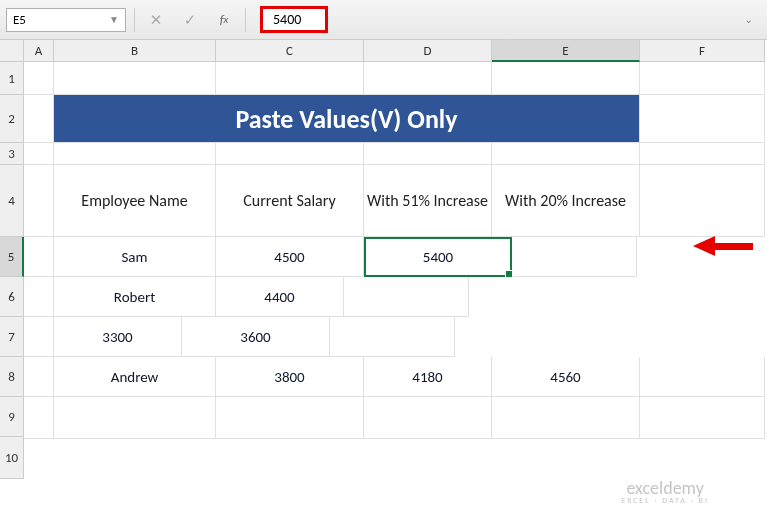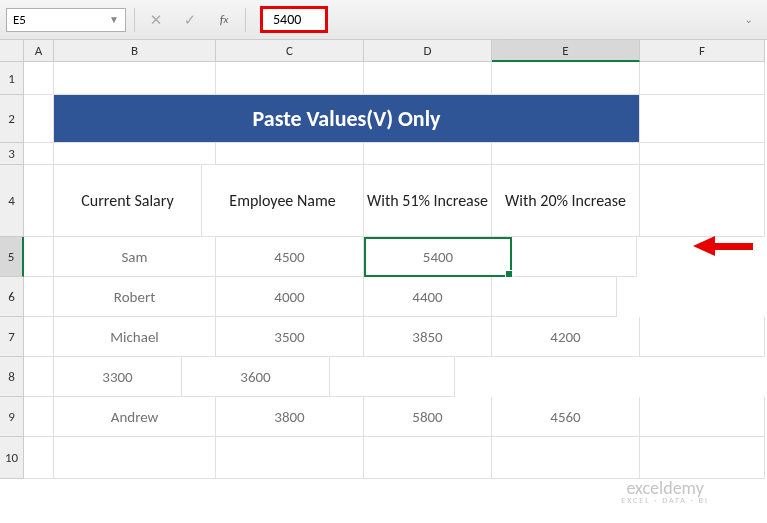--- a/index.html
+++ b/index.html
@@ -147,7 +147,7 @@
       background: #2f5597;
       color: #fff;
       font-weight: bold;
-      font-size: 22px;
+      font-size: 26px;
       justify-content: center;
     }
     .header-cell {

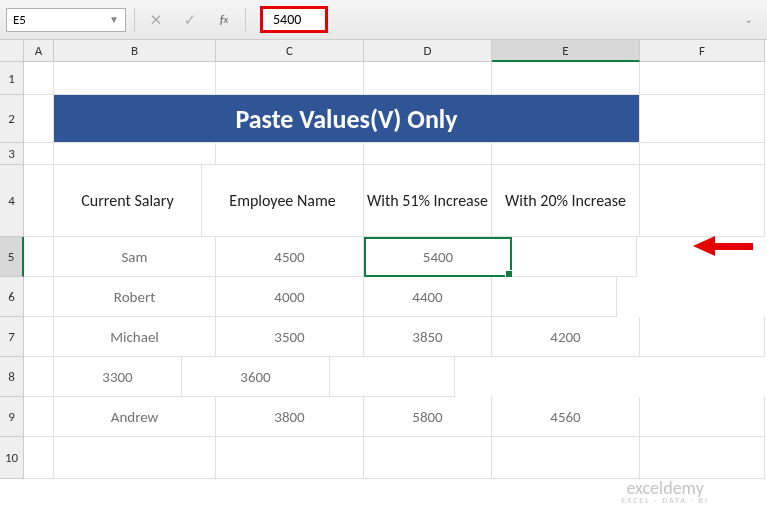--- a/index.html
+++ b/index.html
@@ -277,8 +277,8 @@
     </div>
     <div class="cell-row" style="height:72px">
       <div class="cell col-A"></div>
+      <div class="cell col-B header-cell">Employee Name</div>
       <div class="cell col-C header-cell">Current Salary</div>
-      <div class="cell col-B header-cell">Employee Name</div>
       <div class="cell col-D header-cell">With 51% Increase</div>
       <div class="cell col-E header-cell">With 20% Increase</div>
       <div class="cell col-F"></div>

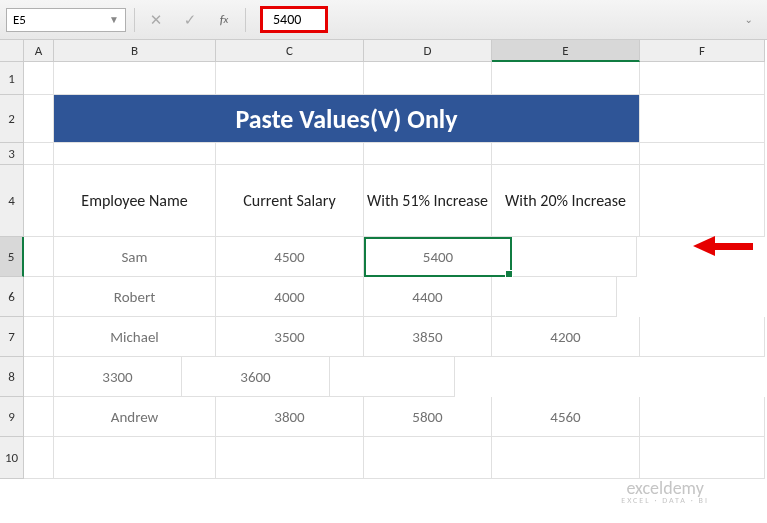--- a/index.html
+++ b/index.html
@@ -137,7 +137,7 @@
       align-items: center;
       justify-content: center;
       font-size: 15px;
-      color: #737373;
+      color: #0f172a;
       background: #fff;
       overflow: visible;
       white-space: nowrap;

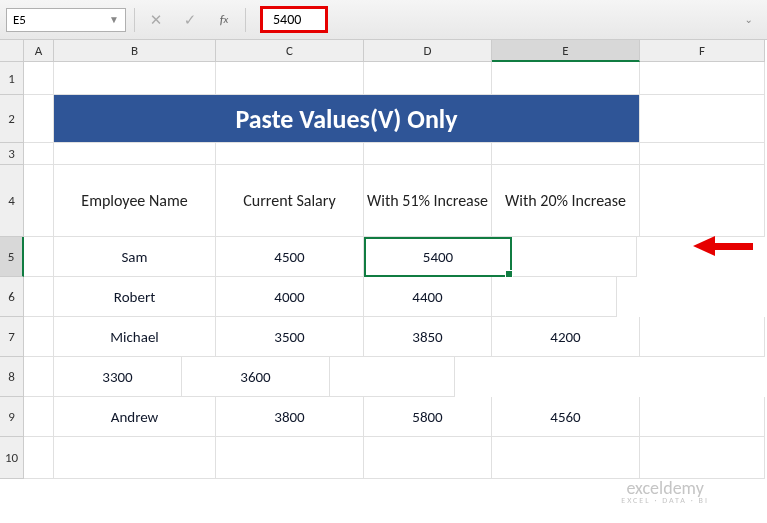--- a/index.html
+++ b/index.html
@@ -293,7 +293,6 @@
     <div class="cell-row" style="height:40px">
       <div class="cell col-A"></div>
       <div class="cell col-B">Robert</div>
-      <div class="cell col-C">4000</div>
       <div class="cell col-D">4400</div>
       <div class="cell col-F"></div>
     </div>

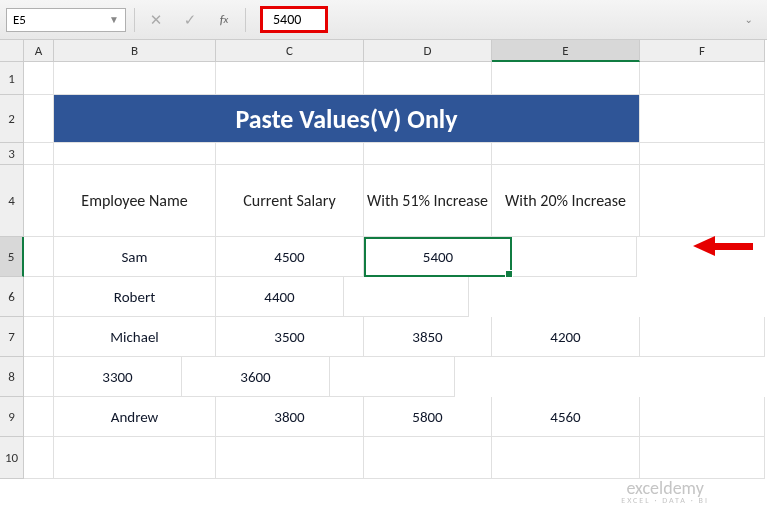--- a/index.html
+++ b/index.html
@@ -298,14 +298,6 @@
     </div>
     <div class="cell-row" style="height:40px">
       <div class="cell col-A"></div>
-      <div class="cell col-B">Michael</div>
-      <div class="cell col-C">3500</div>
-      <div class="cell col-D">3850</div>
-      <div class="cell col-E">4200</div>
-      <div class="cell col-F"></div>
-    </div>
-    <div class="cell-row" style="height:40px">
-      <div class="cell col-A"></div>
       <div class="cell col-D">3300</div>
       <div class="cell col-E">3600</div>
       <div class="cell col-F"></div>

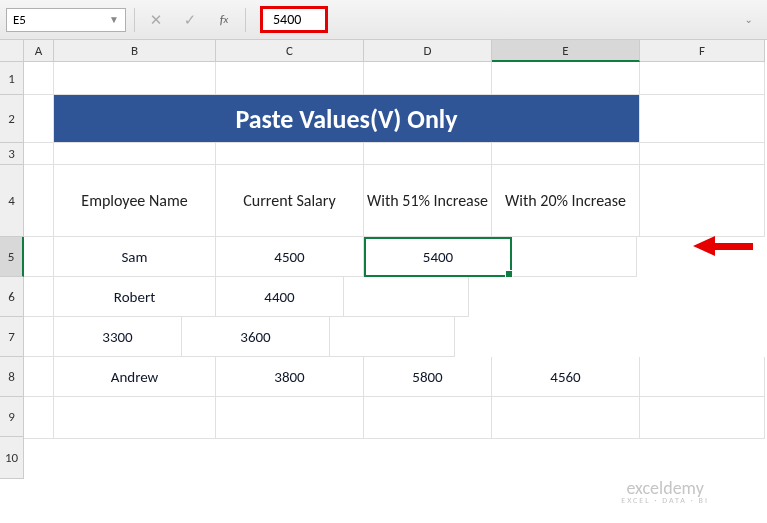--- a/index.html
+++ b/index.html
@@ -306,7 +306,7 @@
       <div class="cell col-A"></div>
       <div class="cell col-B">Andrew</div>
       <div class="cell col-C">3800</div>
-      <div class="cell col-D">5800</div>
+      <div class="cell col-D">4180</div>
       <div class="cell col-E">4560</div>
       <div class="cell col-F"></div>
     </div>

